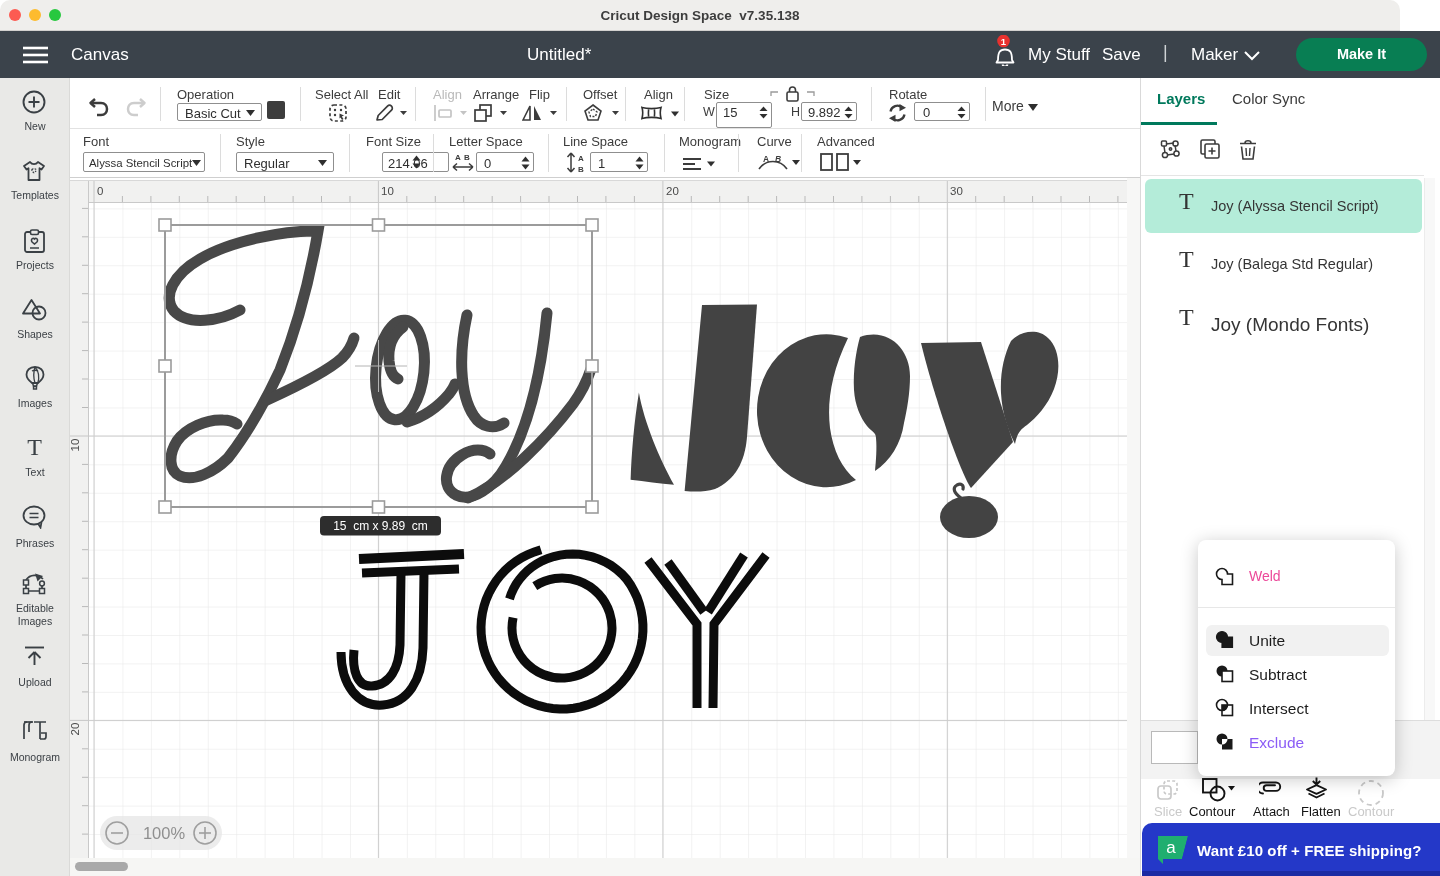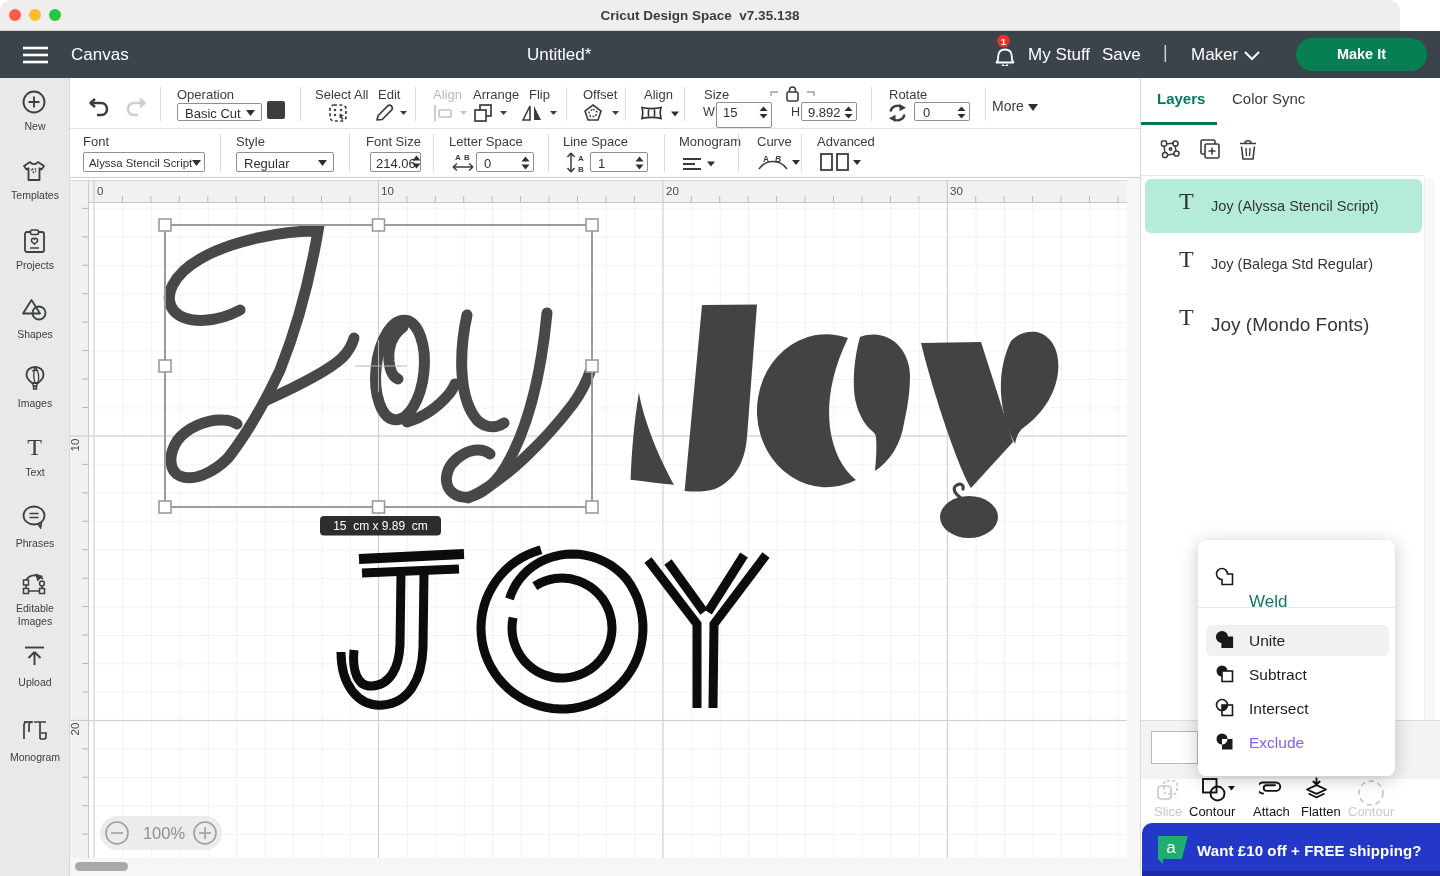--- a/index.html
+++ b/index.html
@@ -274,7 +274,7 @@
       </div>
       <div class="abs sep" style="left:279px;top:5px;height:38px;"></div>
       <div class="abs lbl" style="left:296px;top:5px;">Font Size</div>
-      <div class="abs fld" style="left:300px;top:23px;width:51px;height:20px;">
+      <div class="abs fld" style="left:312px;top:23px;width:67px;height:20px;">
         <span style="position:absolute;left:5px;top:2.5px;">214.06</span>
       </div>
       <svg class="abs" style="left:342px;top:26px;" width="9" height="14">

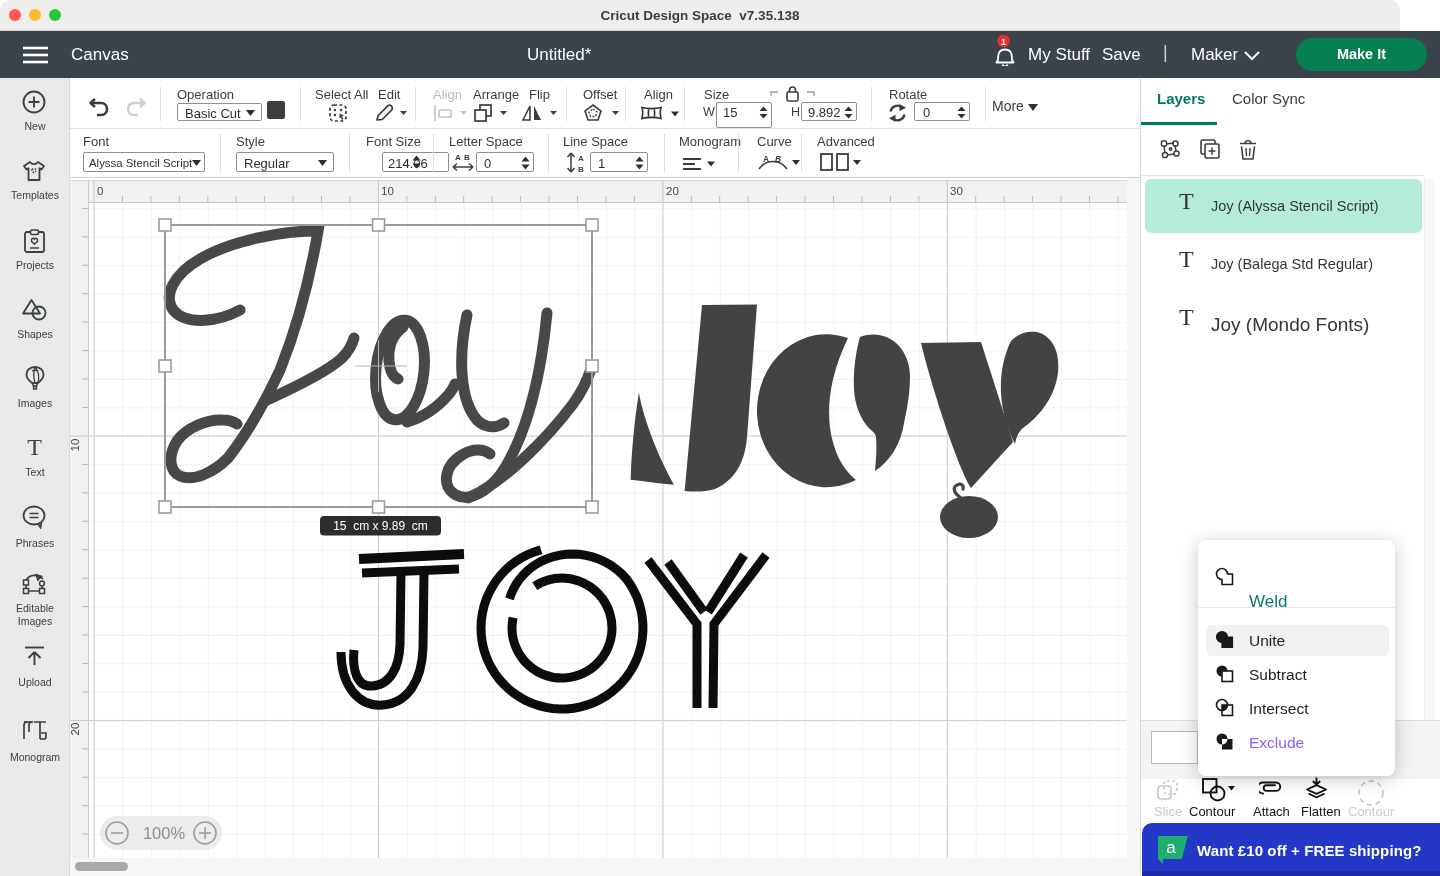--- a/index.html
+++ b/index.html
@@ -588,7 +588,7 @@
     <svg class="abs" style="left:74px;top:489px;" width="21" height="21" viewBox="0 0 21 21">
       <path d="M12.5 7 A5.5 5.5 0 1 0 7 12.5 L7 17.5 L17.5 17.5 L17.5 7 Z" fill="none" stroke="#1a1a1a" stroke-width="1.6"></path>
     </svg>
-    <div class="abs" style="left:108px;top:490px;font-size:17px;color:#0f766e;margin-top:24px;">Weld</div>
+    <div class="abs" style="left:108px;top:490px;font-size:14px;color:#ec4899;">Weld</div>
     <div class="abs" style="left:57px;top:529px;width:197px;height:1px;background:#e7e7e7;"></div>
     <div class="abs" style="left:65px;top:547px;width:183px;height:31px;background:#f1f1f1;border-radius:6px;"></div>
     <svg class="abs" style="left:74px;top:552px;" width="21" height="21" viewBox="0 0 21 21">

